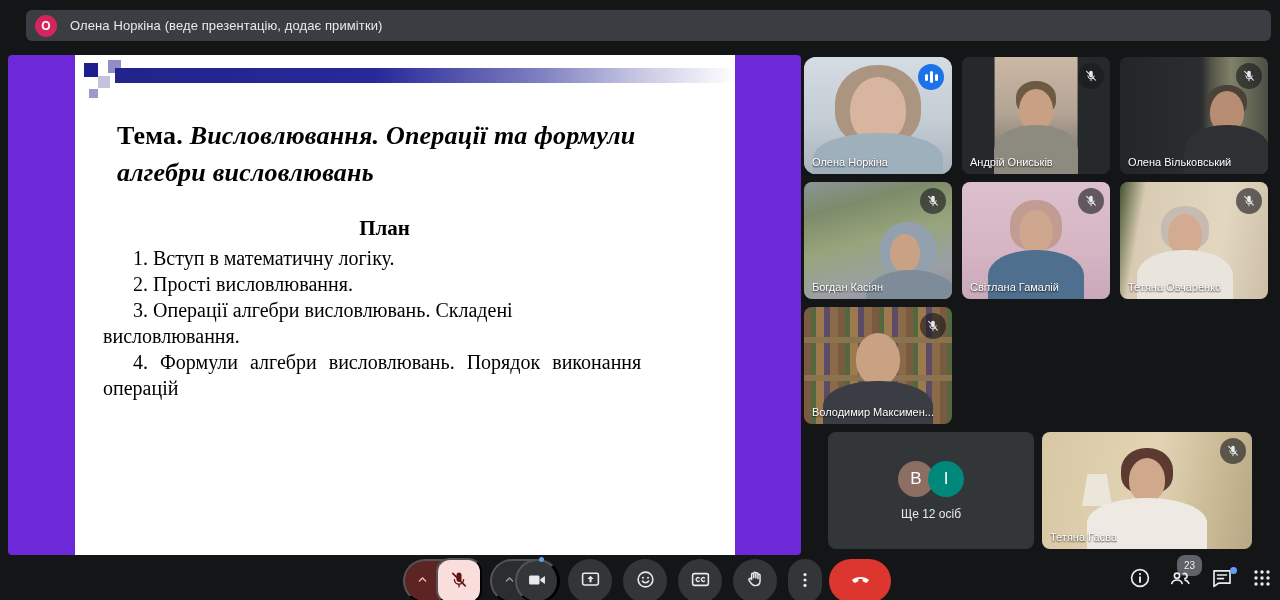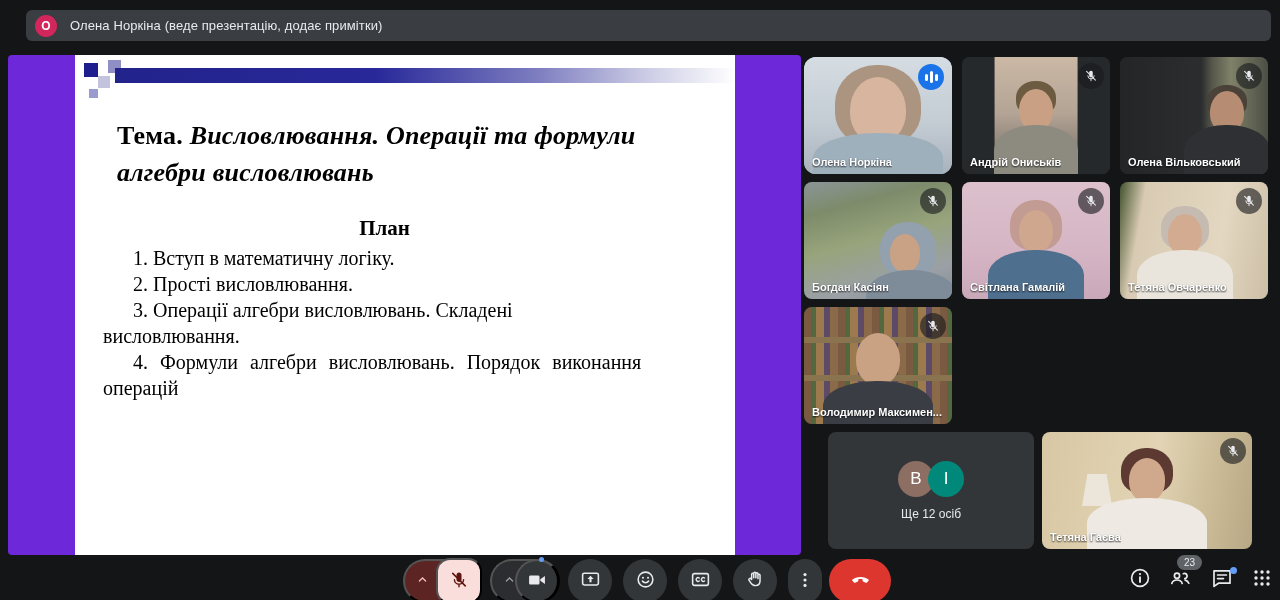--- a/index.html
+++ b/index.html
@@ -47,7 +47,7 @@
   .hair{width:46px;height:48px;top:22px;border-radius:48% 48% 40% 40%}
   .face{width:34px;height:42px;top:30px;border-radius:50% 50% 46% 46%}
   .torso{width:96px;height:52px;top:68px;border-radius:48% 48% 0 0}
-  .pname{position:absolute;left:8px;bottom:6px;color:#fff;font-size:11px;font-weight:700;
+  .pname{position:absolute;left:8px;bottom:6px;color:#fff;font-size:11px;font-weight:400;
     text-shadow:0 1px 2px rgba(0,0,0,.85);max-width:88%;white-space:nowrap;overflow:hidden}
   .mute-ind{position:absolute;top:6px;right:6px;width:26px;height:26px;border-radius:50%;
     background:rgba(25,26,29,.62);display:flex;align-items:center;justify-content:center}

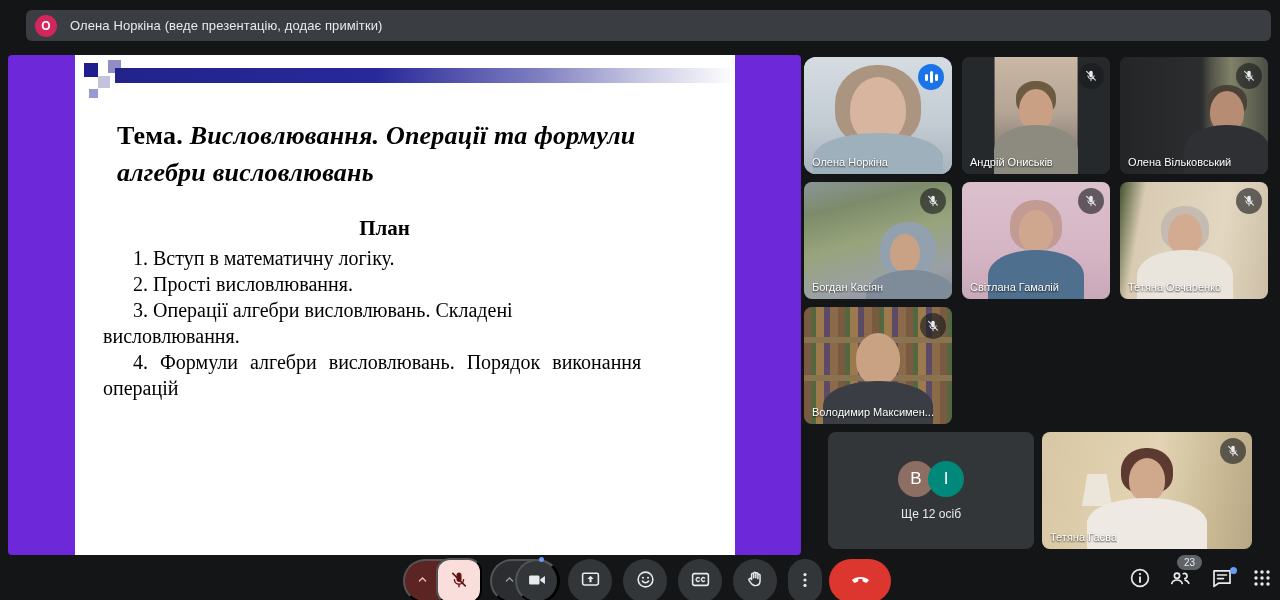--- a/index.html
+++ b/index.html
@@ -132,7 +132,7 @@
   .endcall{width:62px;height:44px;border-radius:22px;background:#dc362e;display:flex;align-items:center;justify-content:center;border:none}
   .notif-dot{position:absolute;left:539px;top:1px;width:5px;height:5px;border-radius:50%;background:#669df6}
   .ricon{position:absolute;top:10px;width:24px;height:24px;background:none;border:none;padding:0}
-  .badge23{position:absolute;left:1177px;top:-1px;min-width:25px;height:15px;border-radius:8px;background:#5f6368;
+  .badge23{position:absolute;left:1177px;top:-1px;min-width:25px;height:21px;border-radius:8px;background:#5f6368;
     color:#e8eaed;font-size:10px;font-weight:400;display:flex;align-items:center;justify-content:center}
   .chat-dot{position:absolute;left:1230px;top:11px;width:7px;height:7px;border-radius:50%;background:#669df6}
 </style>

